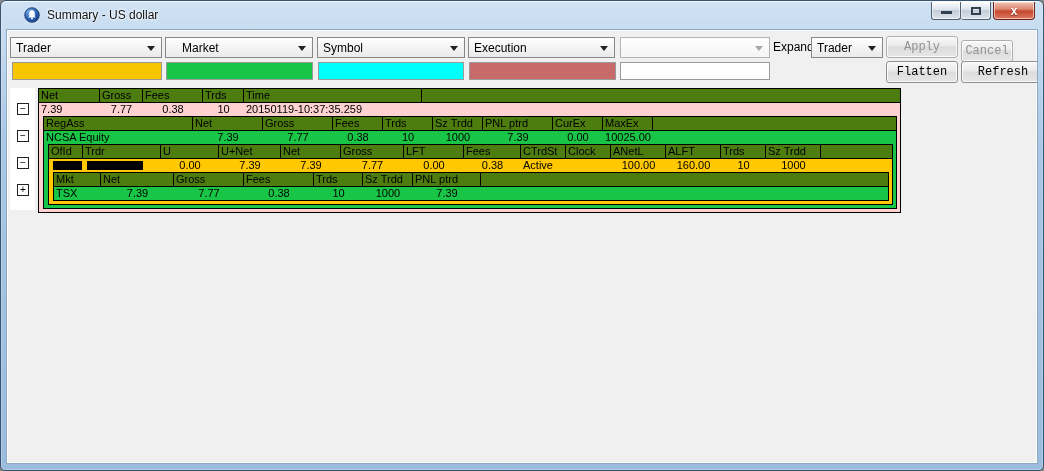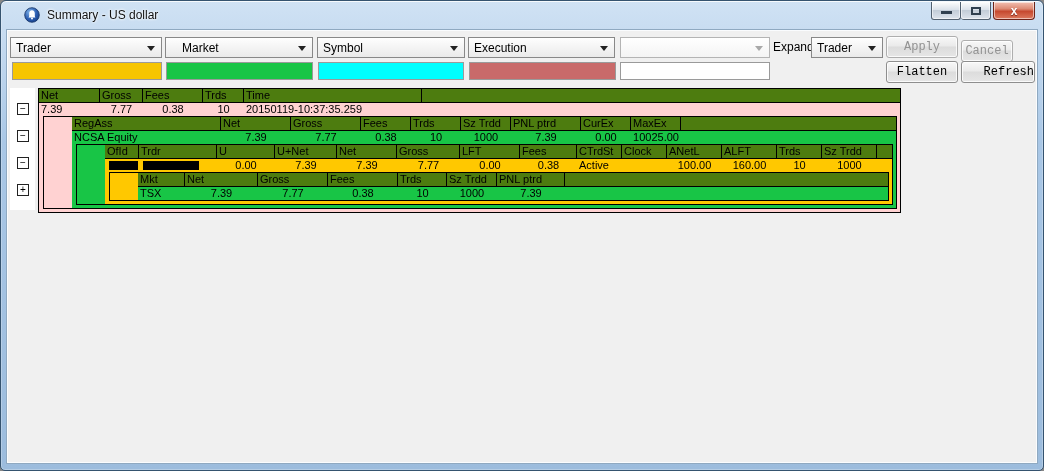--- a/index.html
+++ b/index.html
@@ -137,7 +137,7 @@
     <div class="swatch" style="left: 462px; top: 32px; width: 147px; background: rgb(201, 106, 106);"></div>
     <div class="swatch" style="left: 613px; top: 32px; width: 150px; background: rgb(255, 255, 255);"></div>
     <div class="btn" style="left:879px;top:31px;width:72px;">Flatten</div>
-    <div class="btn" style="left:954px;top:31px;width:74px;text-align:right;">Refresh</div>
+    <div class="btn" style="left:954px;top:31px;width:84px;">Refresh</div>
 
     <div class="tree">
       <div class="gutter">

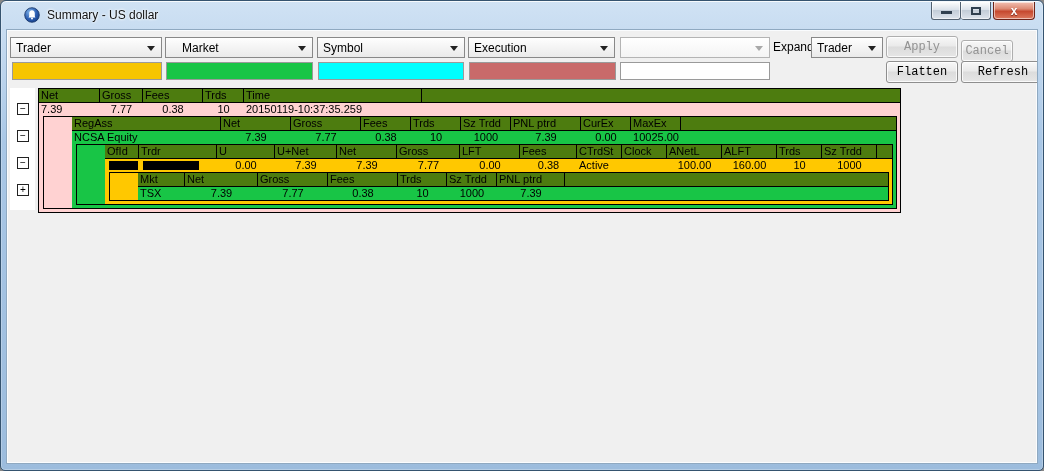--- a/index.html
+++ b/index.html
@@ -47,7 +47,7 @@
   .exp{position:absolute;left:7px;width:12px;height:12px;border:1px solid #222;background:#fff;
     font-size:10px;line-height:10px;text-align:center;color:#000;cursor:default;}
   .t0{position:absolute;left:28px;top:0;width:863px;border:1px solid #000;background:#fff;}
-  .t1,.t2,.t3{border:1px solid #000;padding-left:28px;}
+  .t1,.t2,.t3{border:1px solid #000;}
   .hrow{display:flex;background:#c0c0c0;border-bottom:1px solid #000;}
   .hrow .c{border-right:1px solid #000;background:#4d7c0f;padding-left:2px;}
   .hrow .c.nb{border-right:none;}

